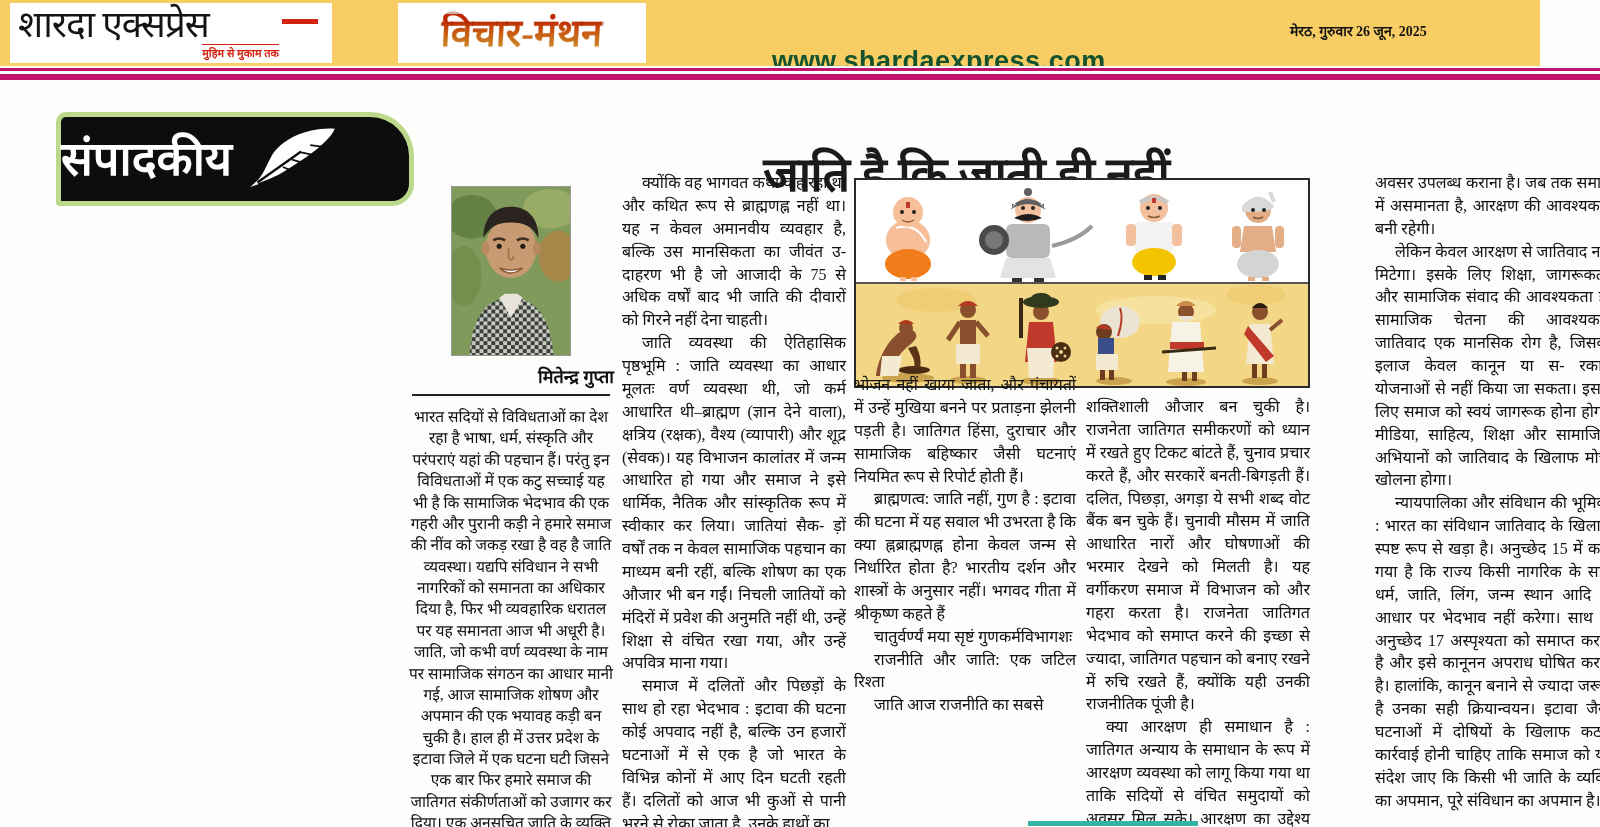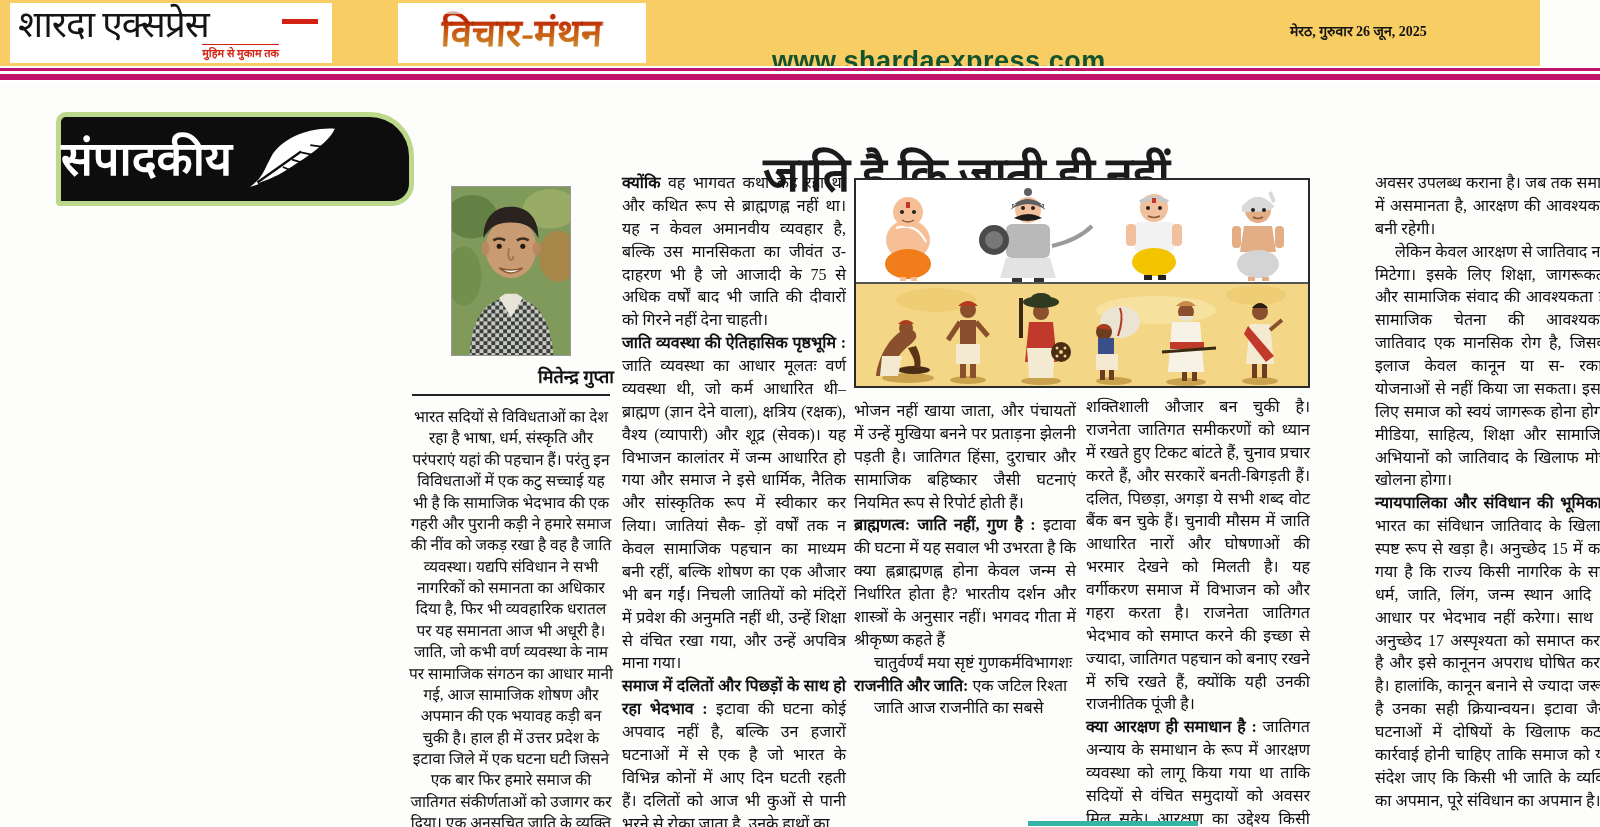--- a/index.html
+++ b/index.html
@@ -67,7 +67,7 @@
   .col { position:absolute; top:172px; bottom:0; }
   .col p { margin:0; text-align:justify; font-size:16px; line-height:1.43; }
   .col p.indent { text-indent:20px; }
-  .col b { font-weight:bold; }
+  .col b { font-weight:normal;margin-left:20px; }
   #col-1 { left:408px;  width:206px; }
   #col-2 { left:622px;  width:224px; }
   #col-3 { left:854px;  width:222px; top:400px; }

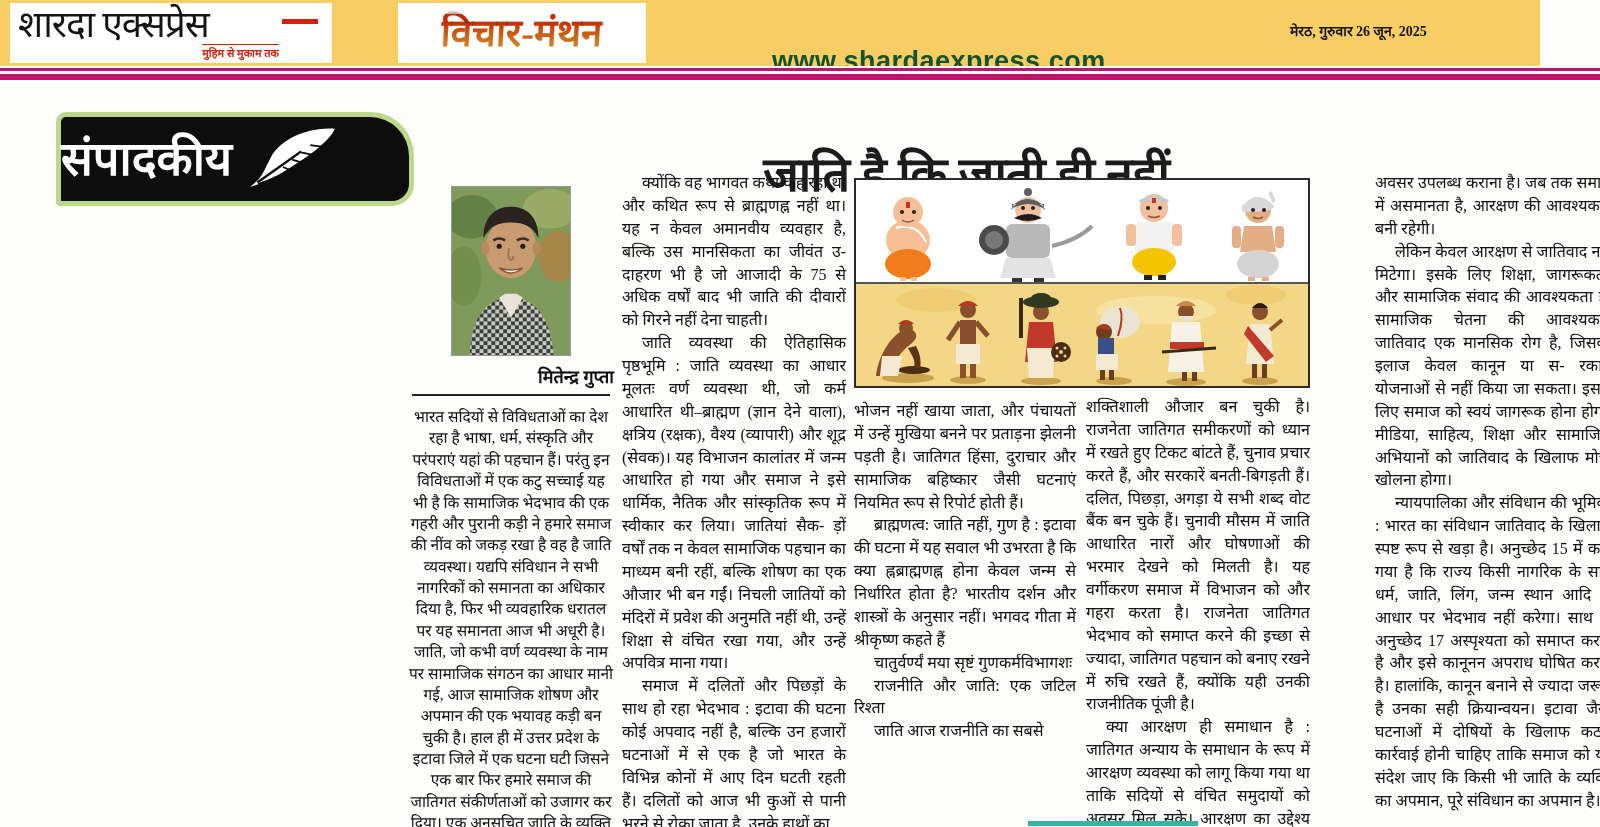--- a/index.html
+++ b/index.html
@@ -70,7 +70,7 @@
   .col b { font-weight:normal;margin-left:20px; }
   #col-1 { left:408px;  width:206px; }
   #col-2 { left:622px;  width:224px; }
-  #col-3 { left:854px;  width:222px; top:400px; }
+  #col-3 { left:854px;  width:222px; top:374px; }
   #col-4 { left:1086px; width:224px; top:396px; }
   #col-5 { left:1375px; width:238px; }
   #col-1 p { text-align:center; font-size:15.5px; line-height:1.38; }

